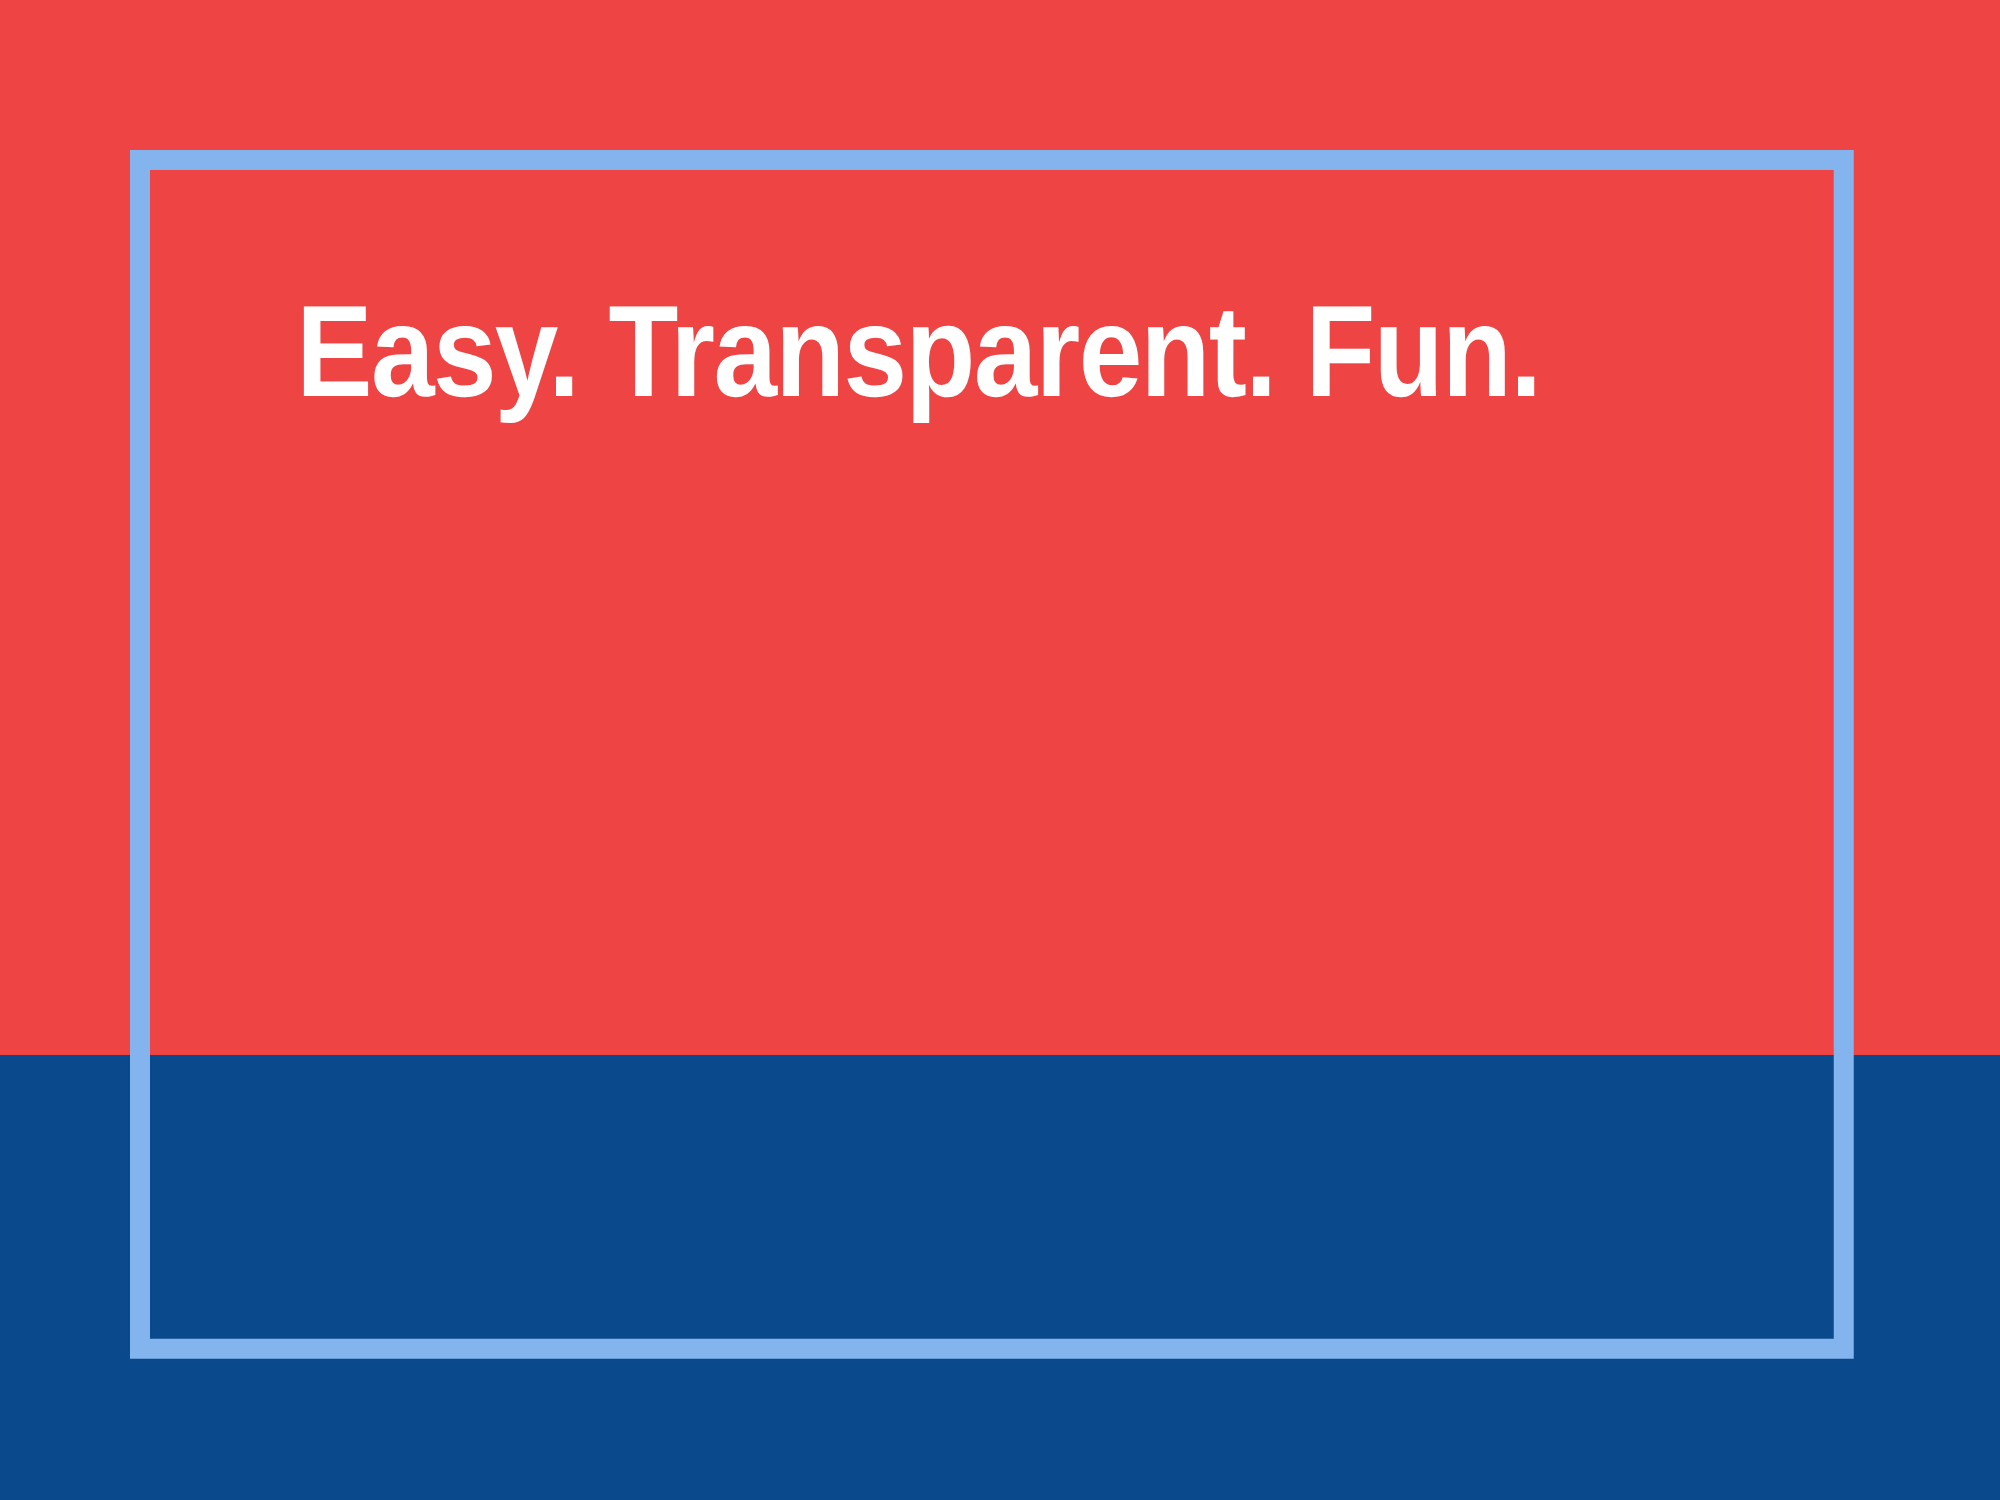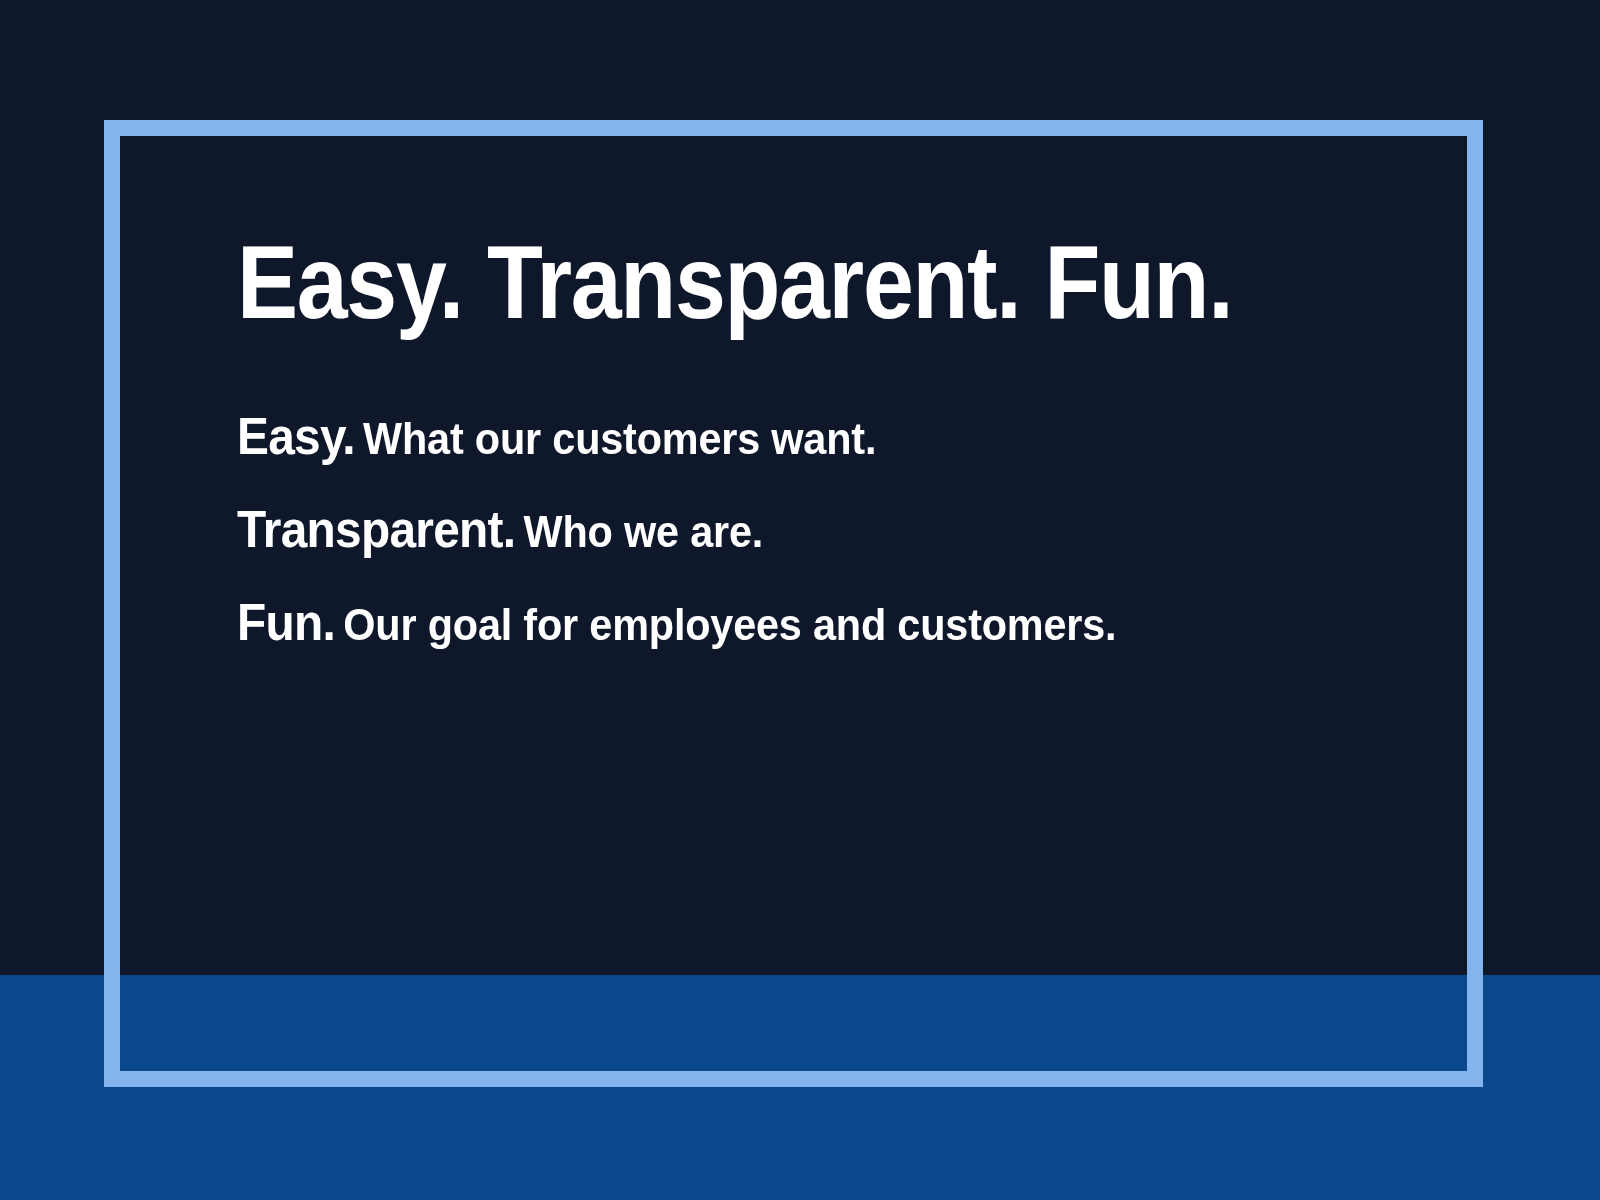--- a/index.html
+++ b/index.html
@@ -19,8 +19,8 @@
   .slide {
     position: relative;
     width: 1600px;
-    height: 975px;
-    background: #0f172a;
+    height: 844px;
+    background: #ef4444;
     box-sizing: border-box;
   }
 

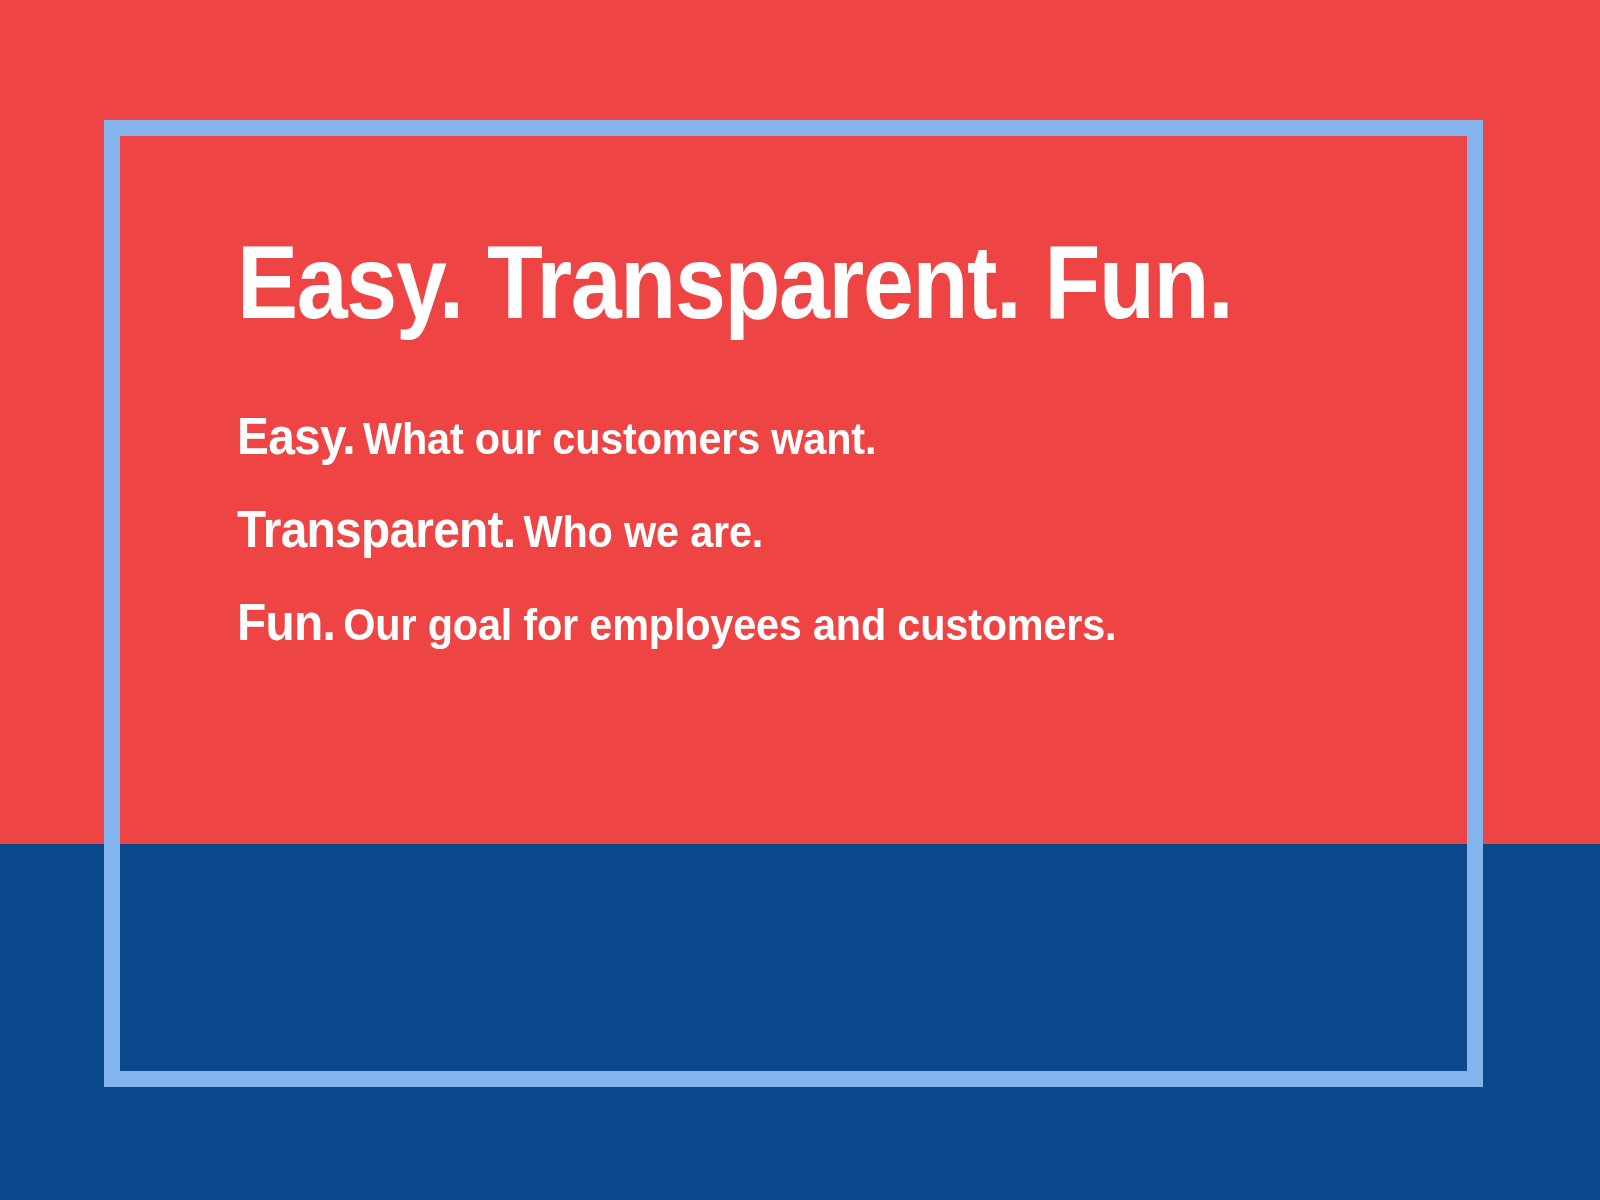--- a/index.html
+++ b/index.html
@@ -112,21 +112,6 @@
     <h1 class="headline">Easy. Transparent. Fun.</h1>
 
 
-    <div class="definitions">
-
-      <div class="def-line">
-        <span class="def-term">Easy.</span><span class="def-desc">What our customers want.</span>
-      </div>
-
-      <div class="def-line">
-        <span class="def-term">Transparent.</span><span class="def-desc">Who we are.</span>
-      </div>
-
-      <div class="def-line">
-        <span class="def-term">Fun.</span><span class="def-desc">Our goal for employees and customers.</span>
-      </div>
-
-    </div>
 
   </div>
 </div>

